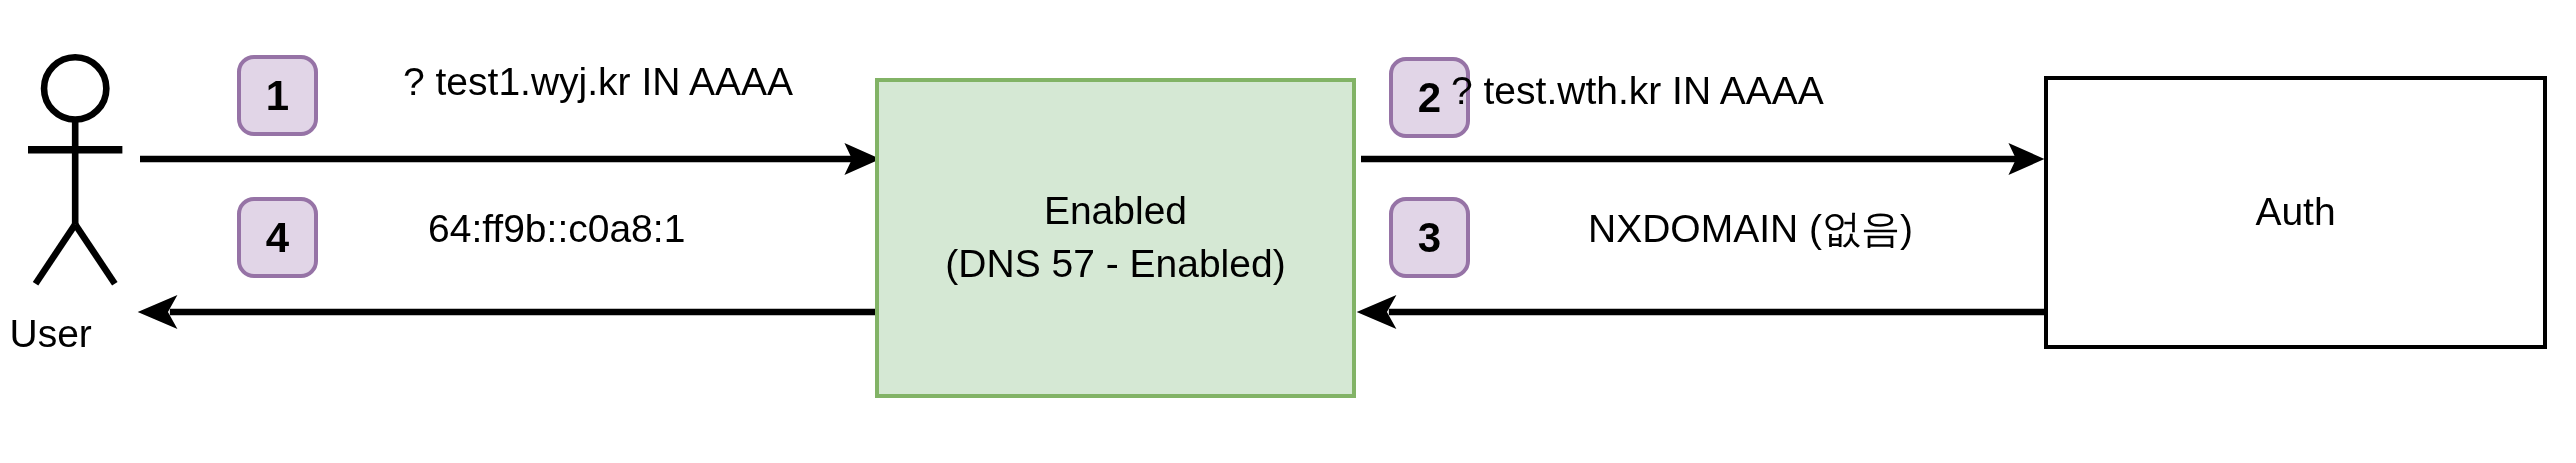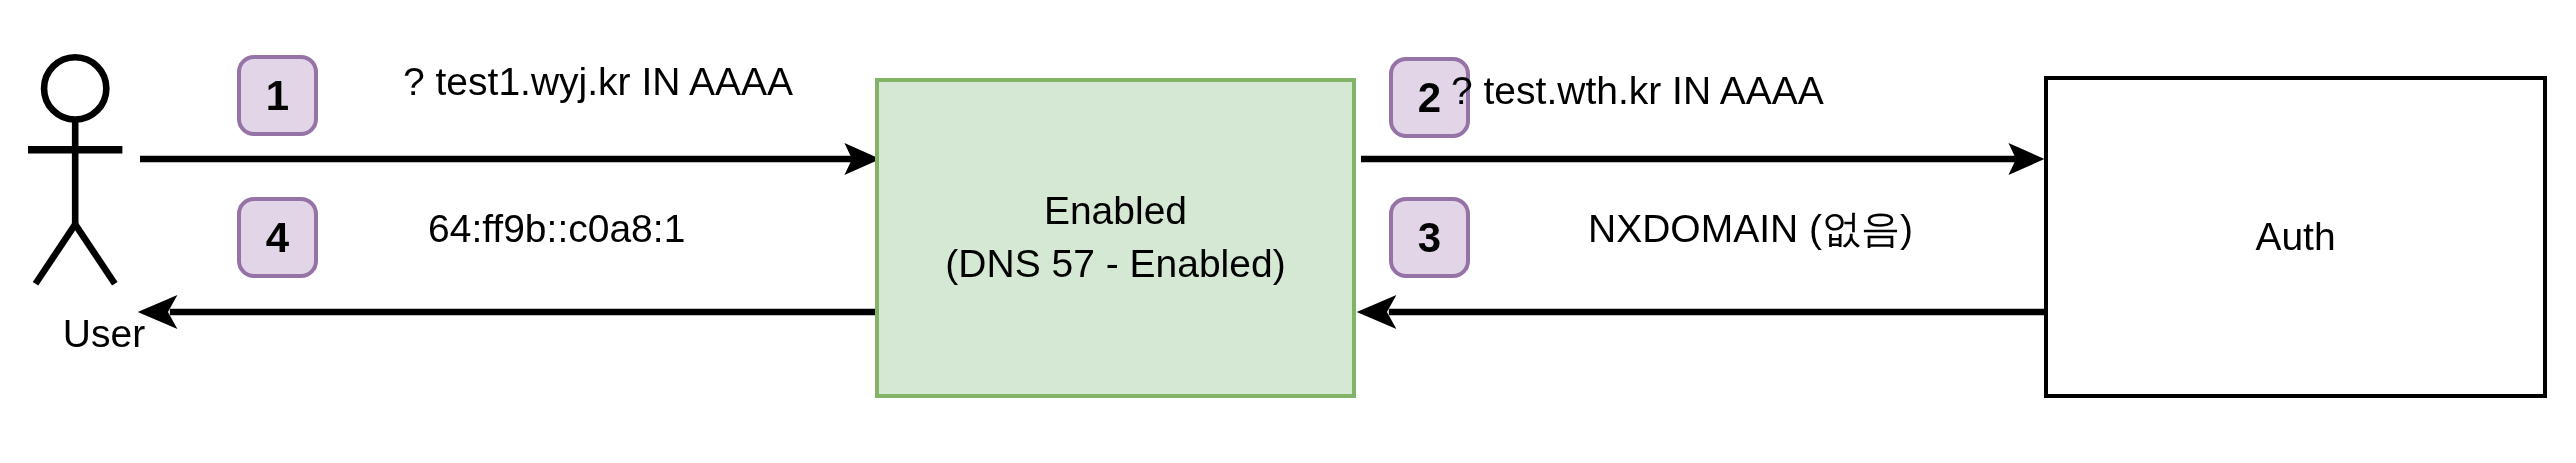--- a/index.html
+++ b/index.html
@@ -158,7 +158,7 @@
     </svg>
   </div>
 
-  <div class="node node-auth" style="left:2044px; top:76px; width:503px; height:322px;">
+  <div class="node node-auth" style="left:2044px; top:76px; width:503px; height:273px;">
     <span class="node-line">Auth</span>
   </div>
 

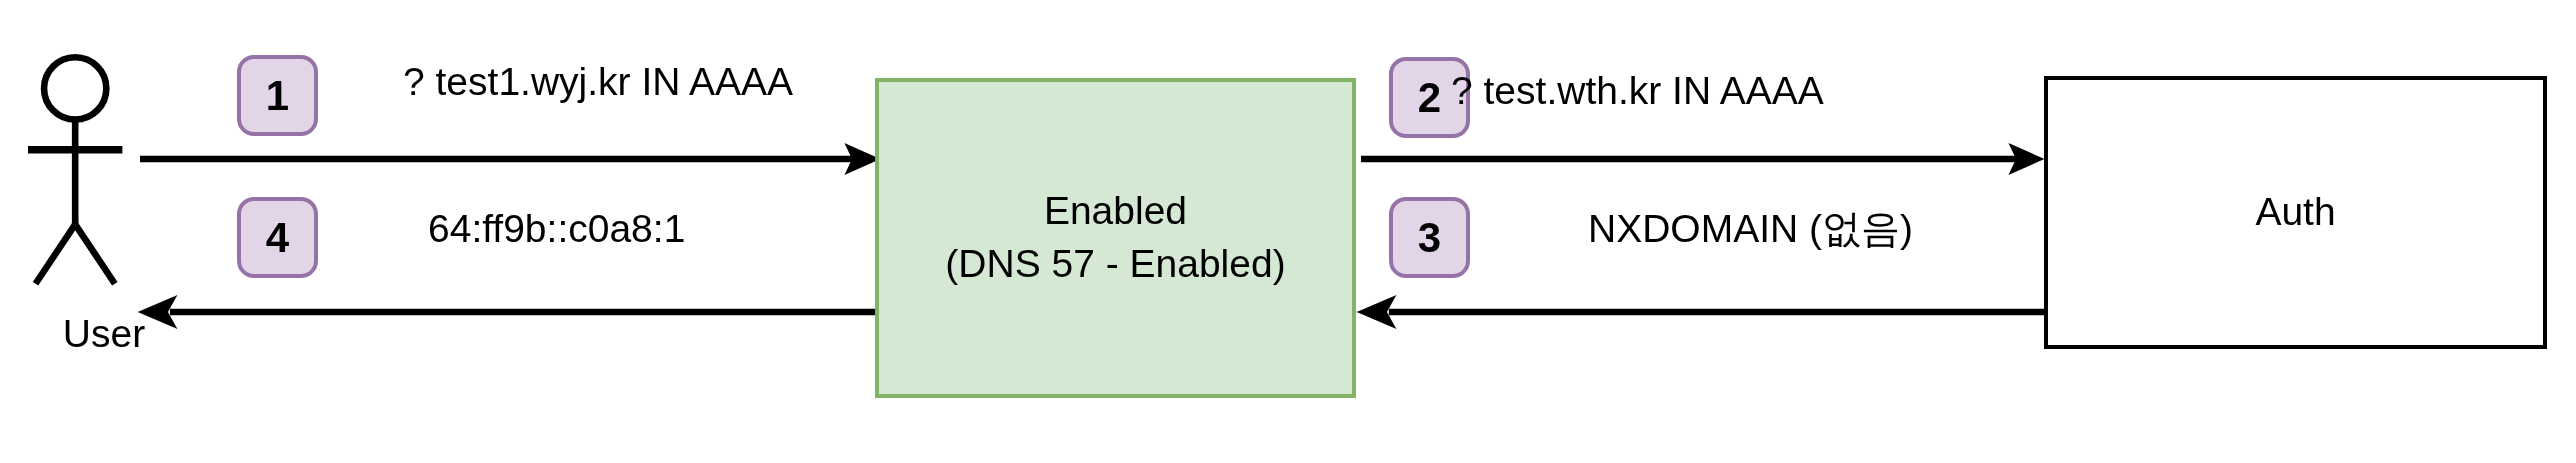--- a/index.html
+++ b/index.html
@@ -32,7 +32,6 @@
     left: 9.5px;
     top: 312px;
     width: 189px;
-    text-align: center;
     font-size: 39px;
     color: #000000;
     line-height: 1.15;

